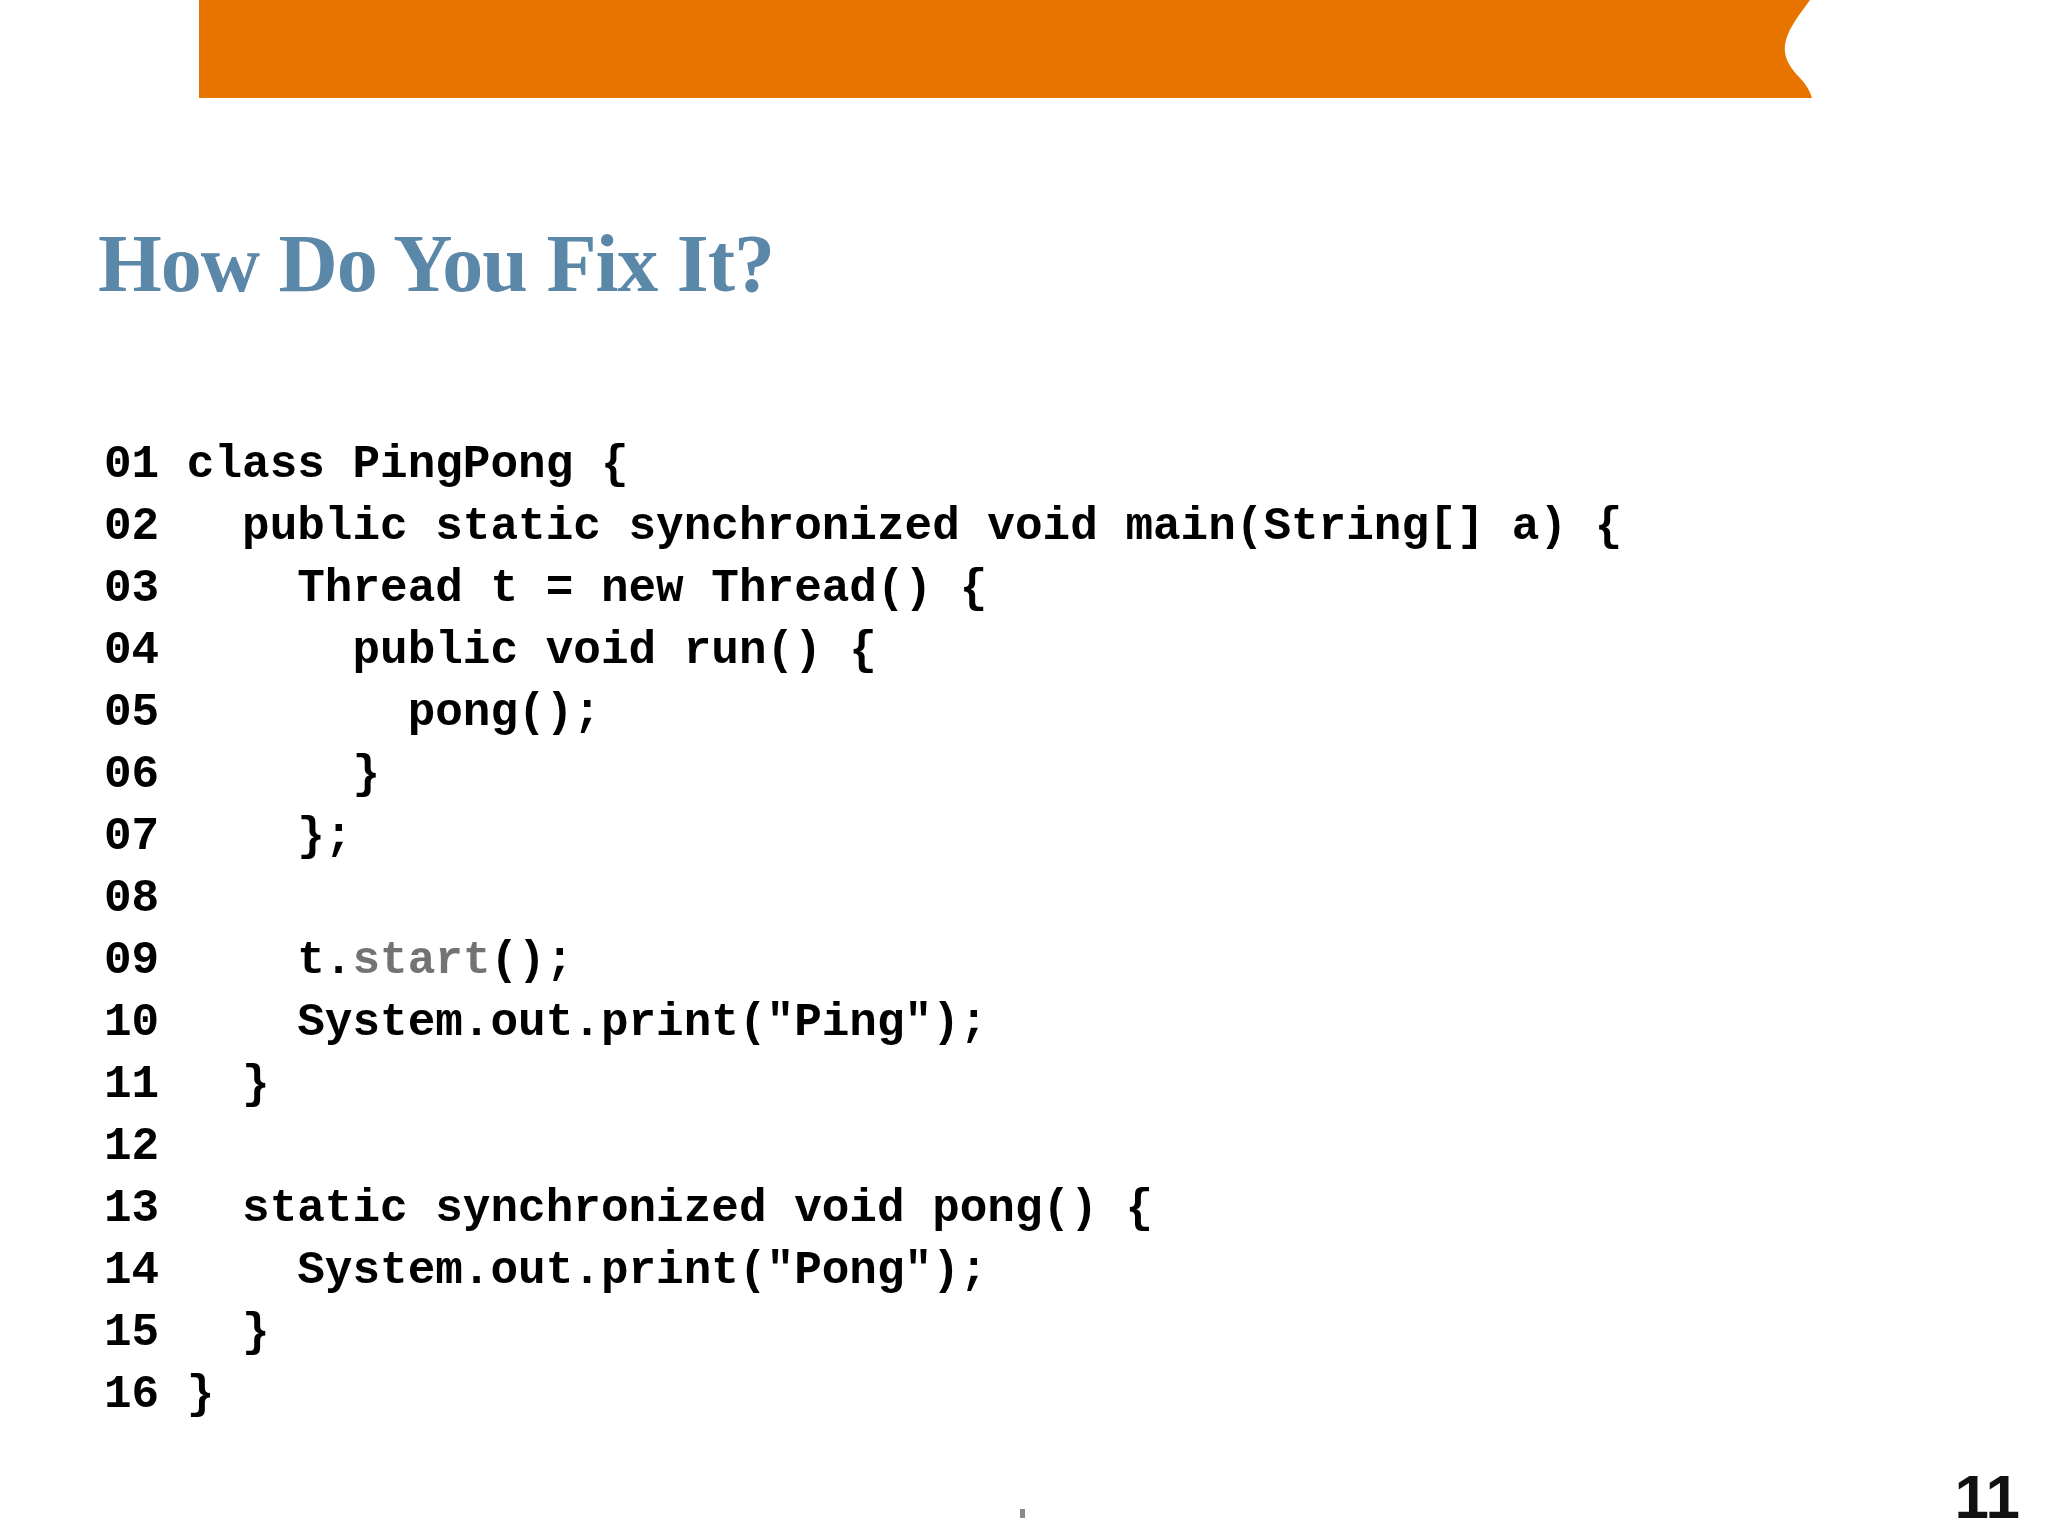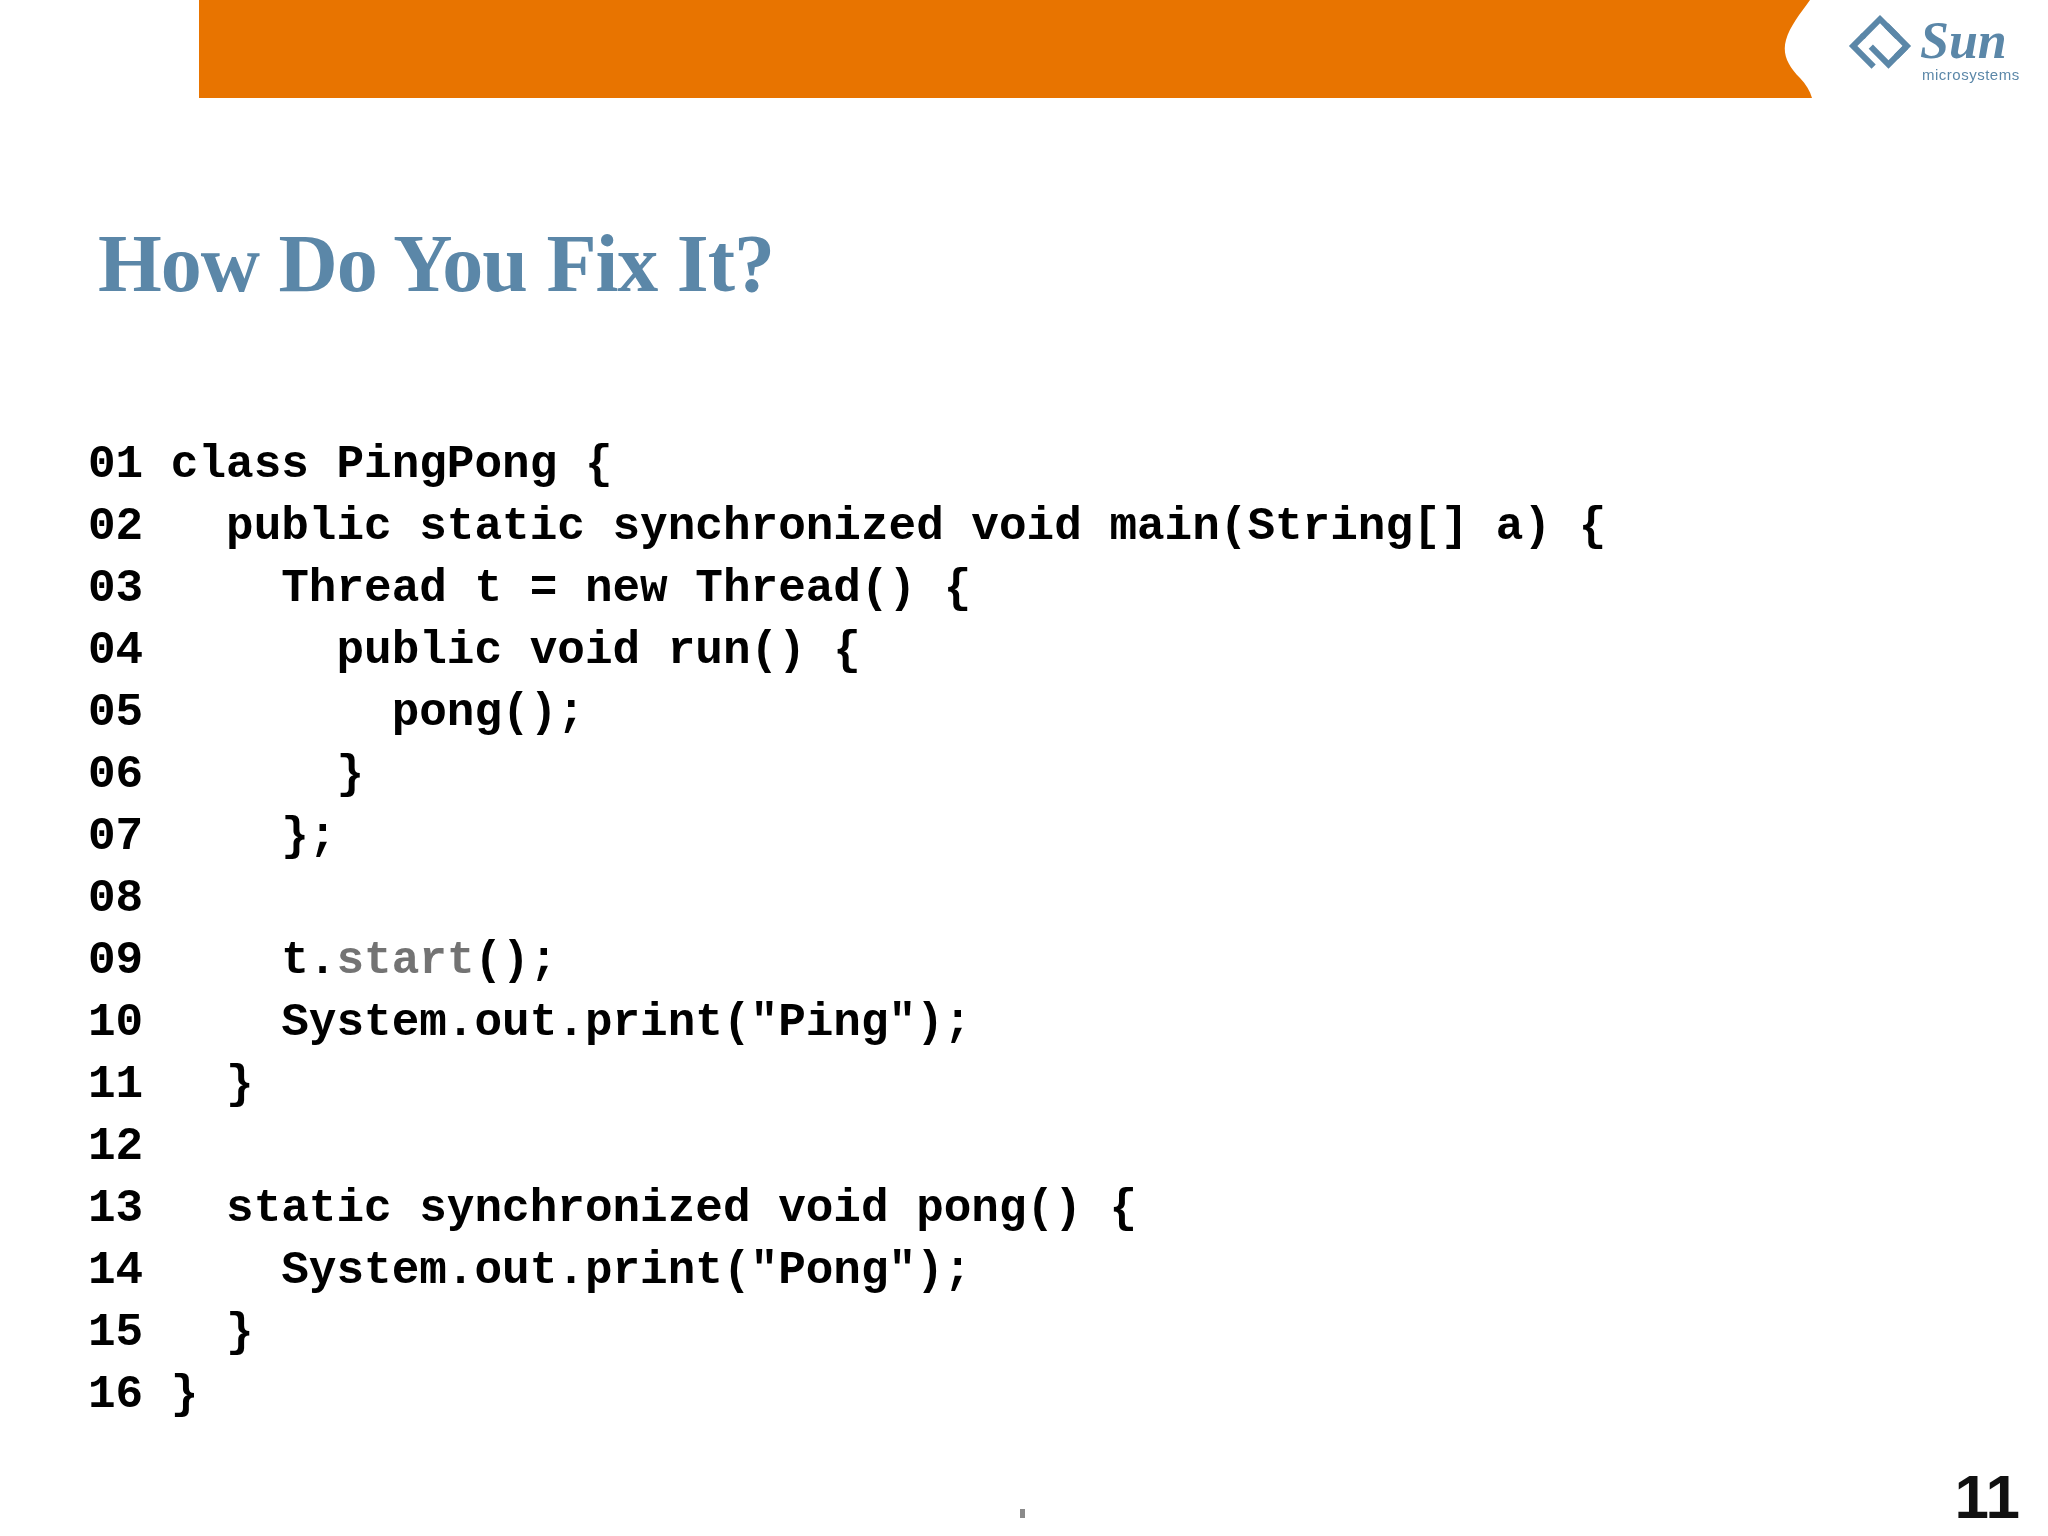--- a/index.html
+++ b/index.html
@@ -117,20 +117,6 @@
     </svg>
   </div>
 
-  <div class="logo">
-    <svg width="180" height="86" viewBox="0 0 180 86">
-      <g fill="none" stroke="#5b87a8" stroke-width="4.2">
-        <g transform="translate(34,38) rotate(45)">
-          <path d="M-22,-22 L6,-22 L6,-16 L-16,-16 L-16,6 L-22,6 Z" fill="#5b87a8" stroke="none"></path>
-          <path d="M-10,-22 L22,-22 L22,-4 L16,-4 L16,-16 L-10,-16 Z" fill="#5b87a8" stroke="none"></path>
-          <path d="M22,10 L-6,10 L-6,4 L16,4 L16,-18 L22,-18 Z" fill="#5b87a8" stroke="none"></path>
-          <path d="M10,22 L-22,22 L-22,4 L-16,4 L-16,16 L10,16 Z" fill="#5b87a8" stroke="none"></path>
-        </g>
-      </g>
-      <text x="74" y="50" font-family="Liberation Serif, serif" font-style="italic" font-weight="bold" font-size="52" fill="#5b87a8">Sun</text>
-      <text x="76" y="72" font-family="Liberation Sans, sans-serif" font-size="15" letter-spacing="0.5" fill="#5b87a8">microsystems</text>
-    </svg>
-  </div>
 
   <h1 class="slide-title">How Do You Fix It?</h1>
 

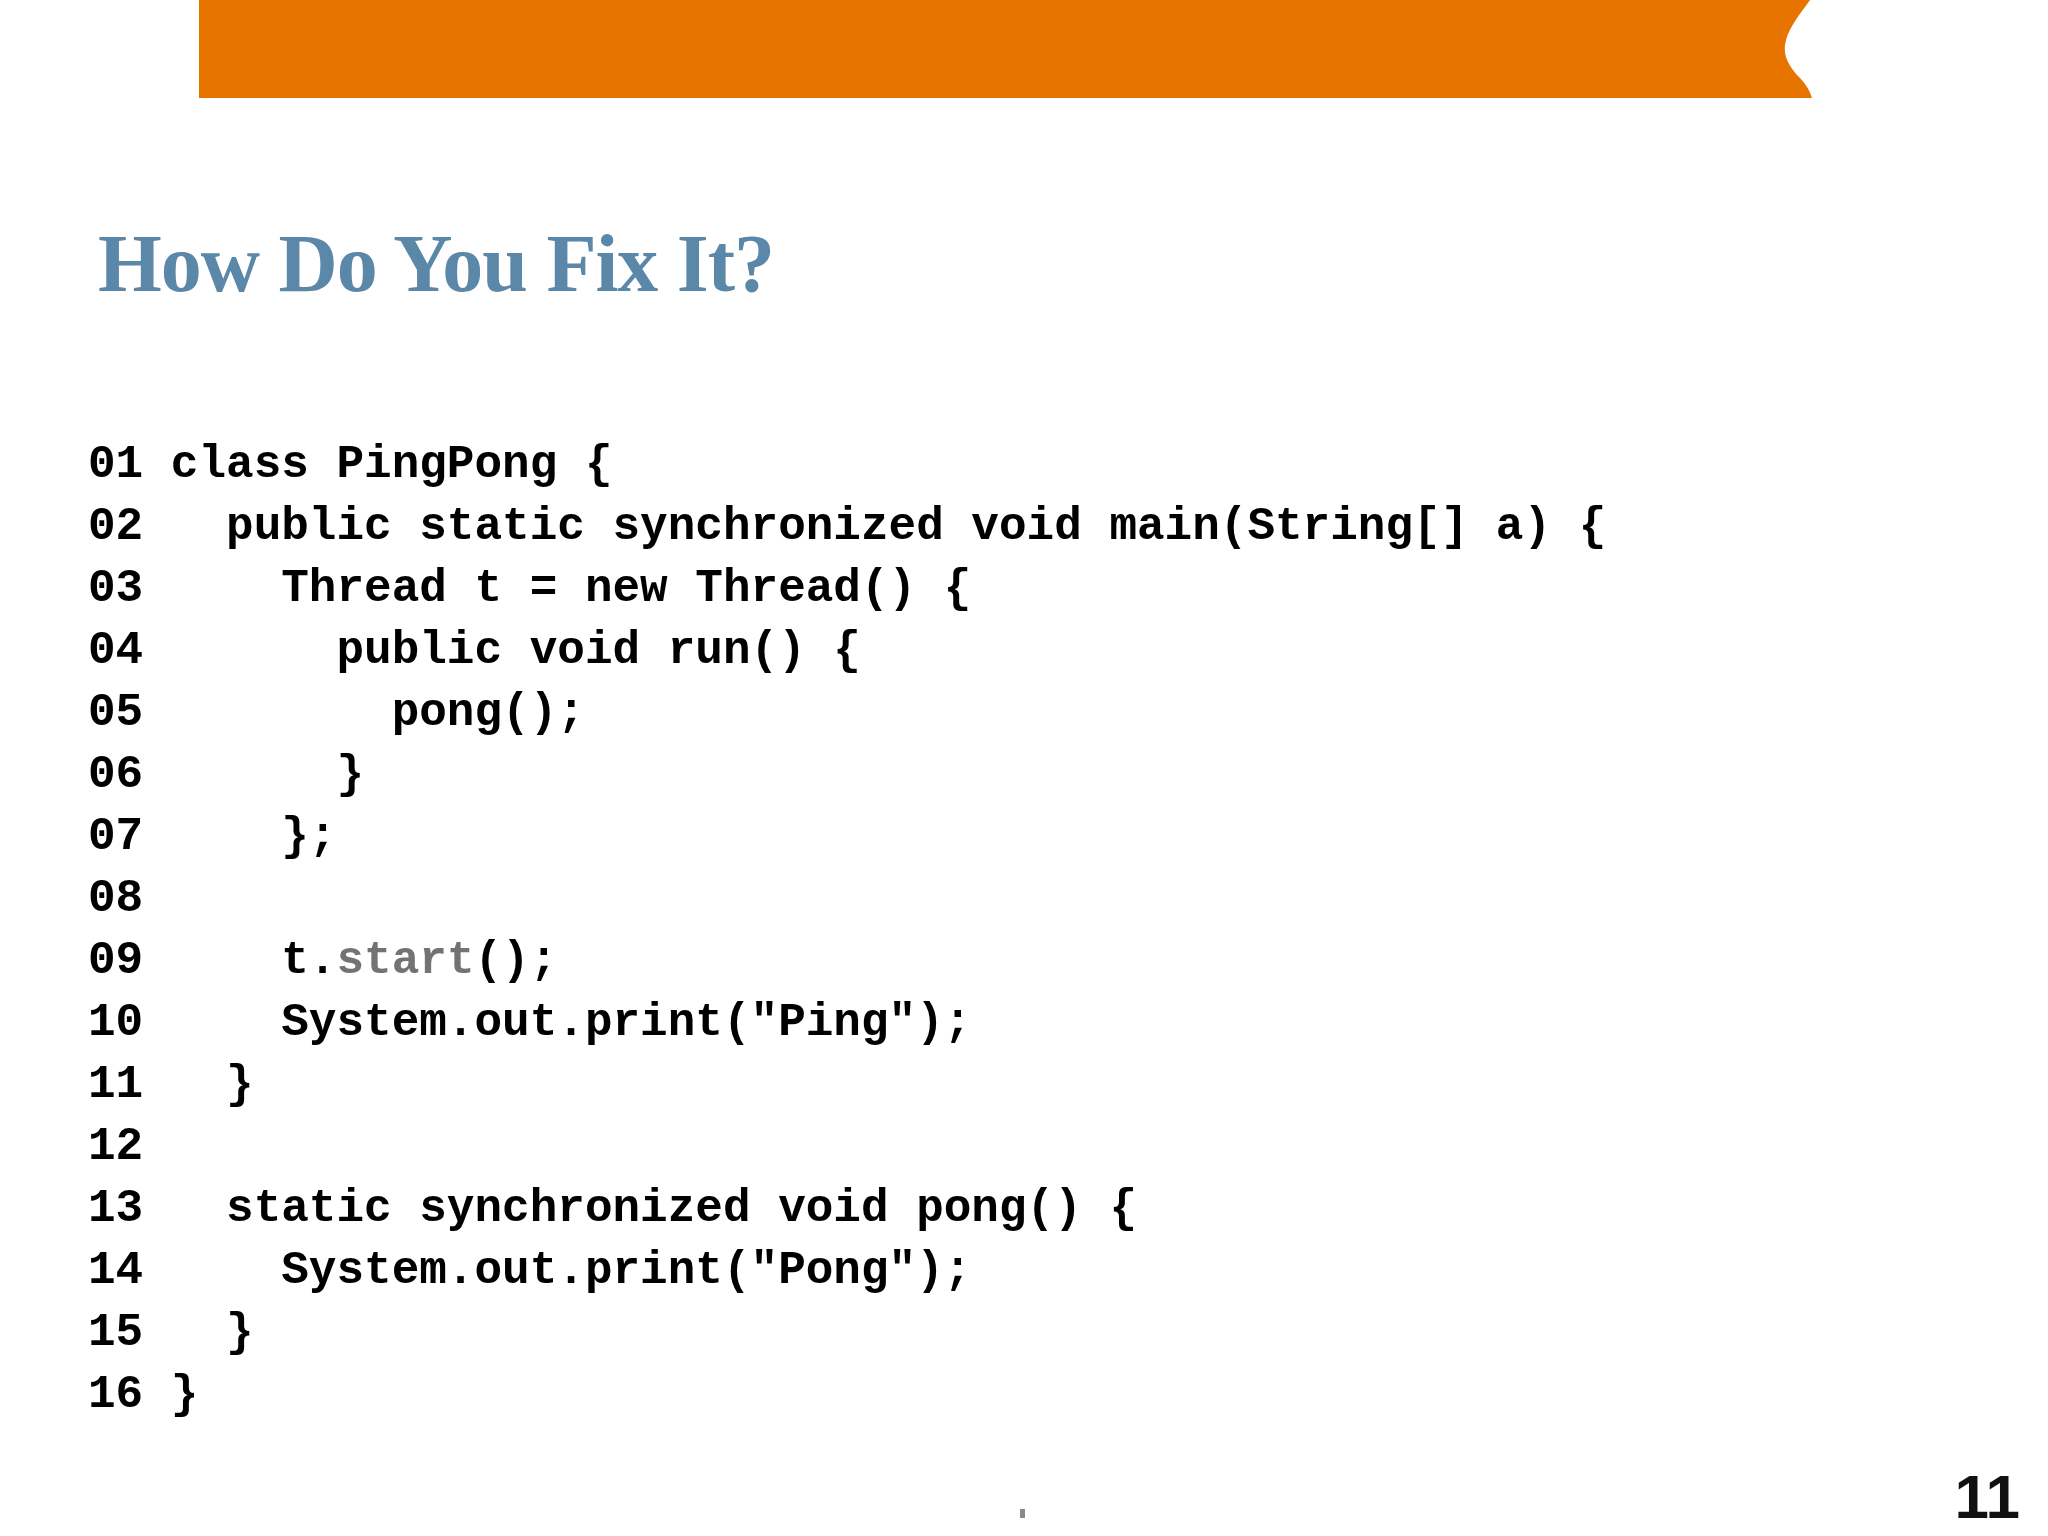--- a/index.html
+++ b/index.html
@@ -73,6 +73,7 @@
   .code-line {
     white-space: pre;
     height: 62px;
+    margin-left: 16px;
   }
   .ln {
     color: #000000;

